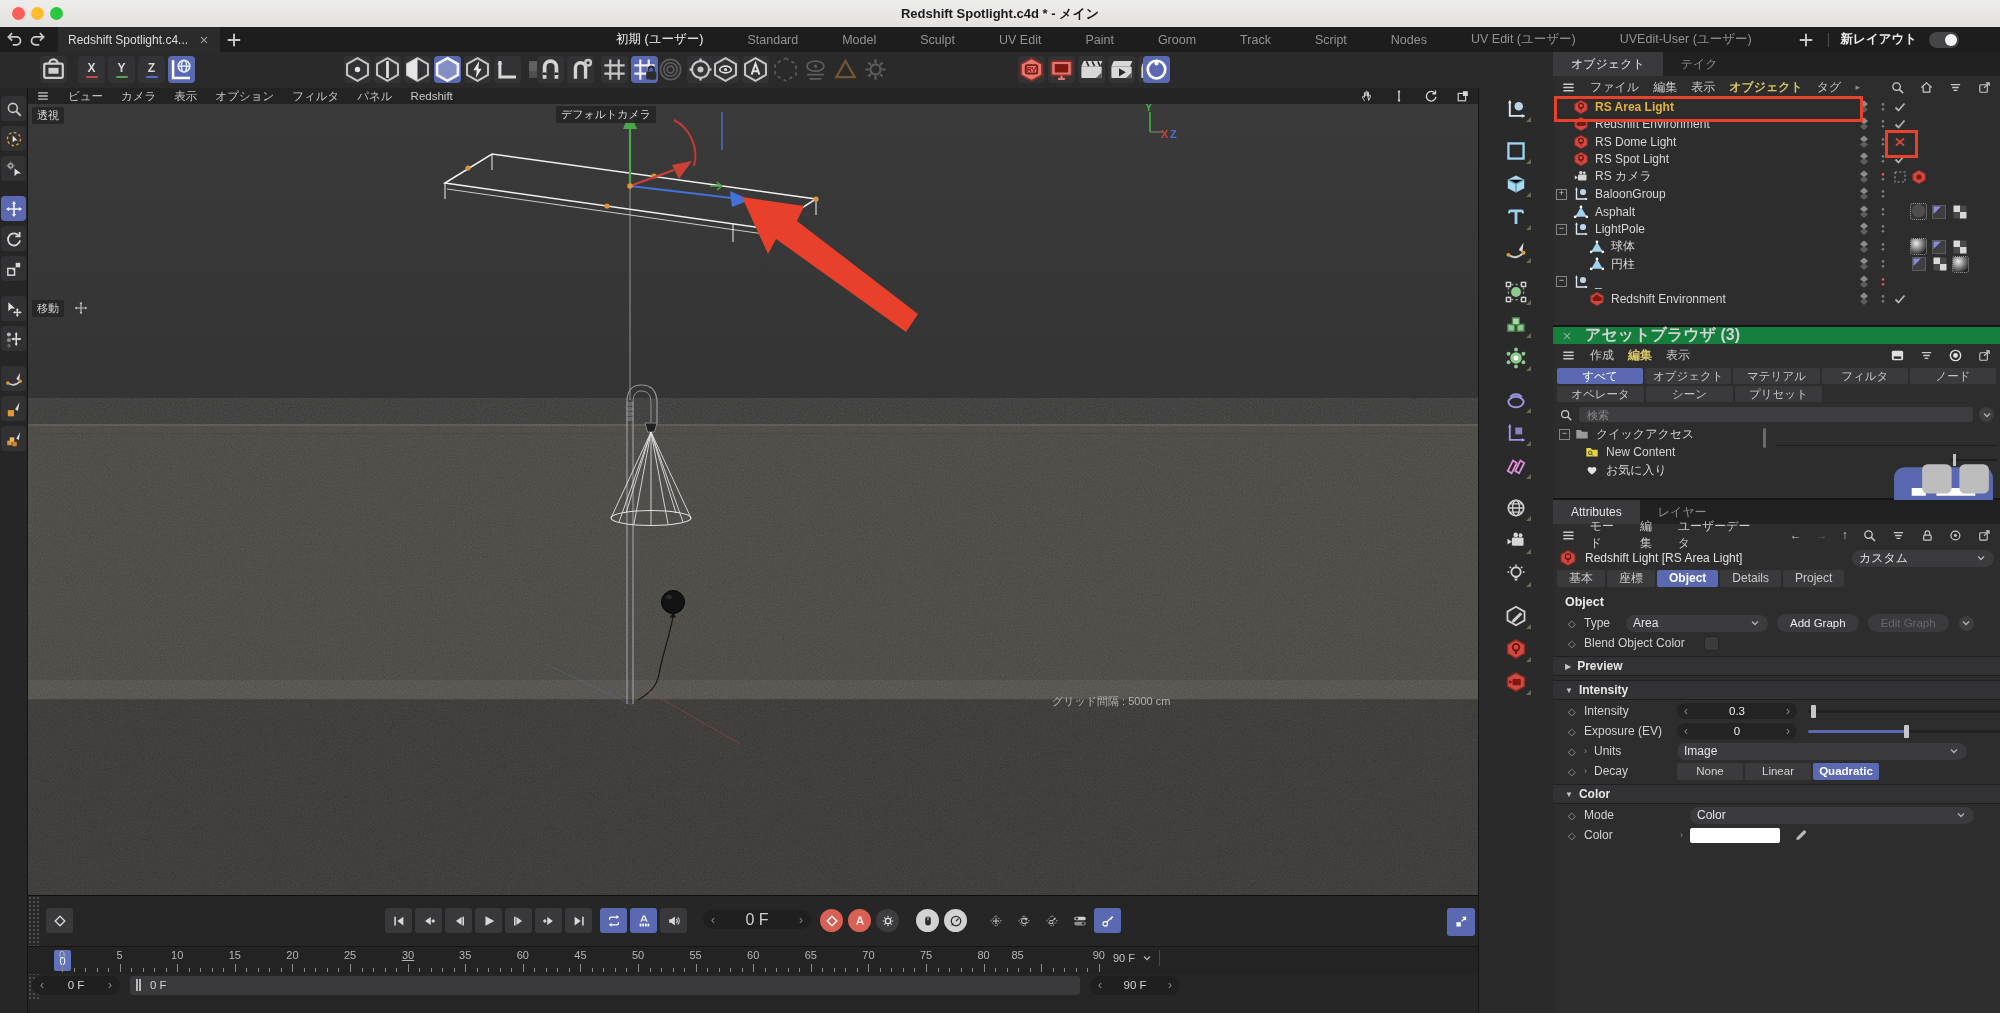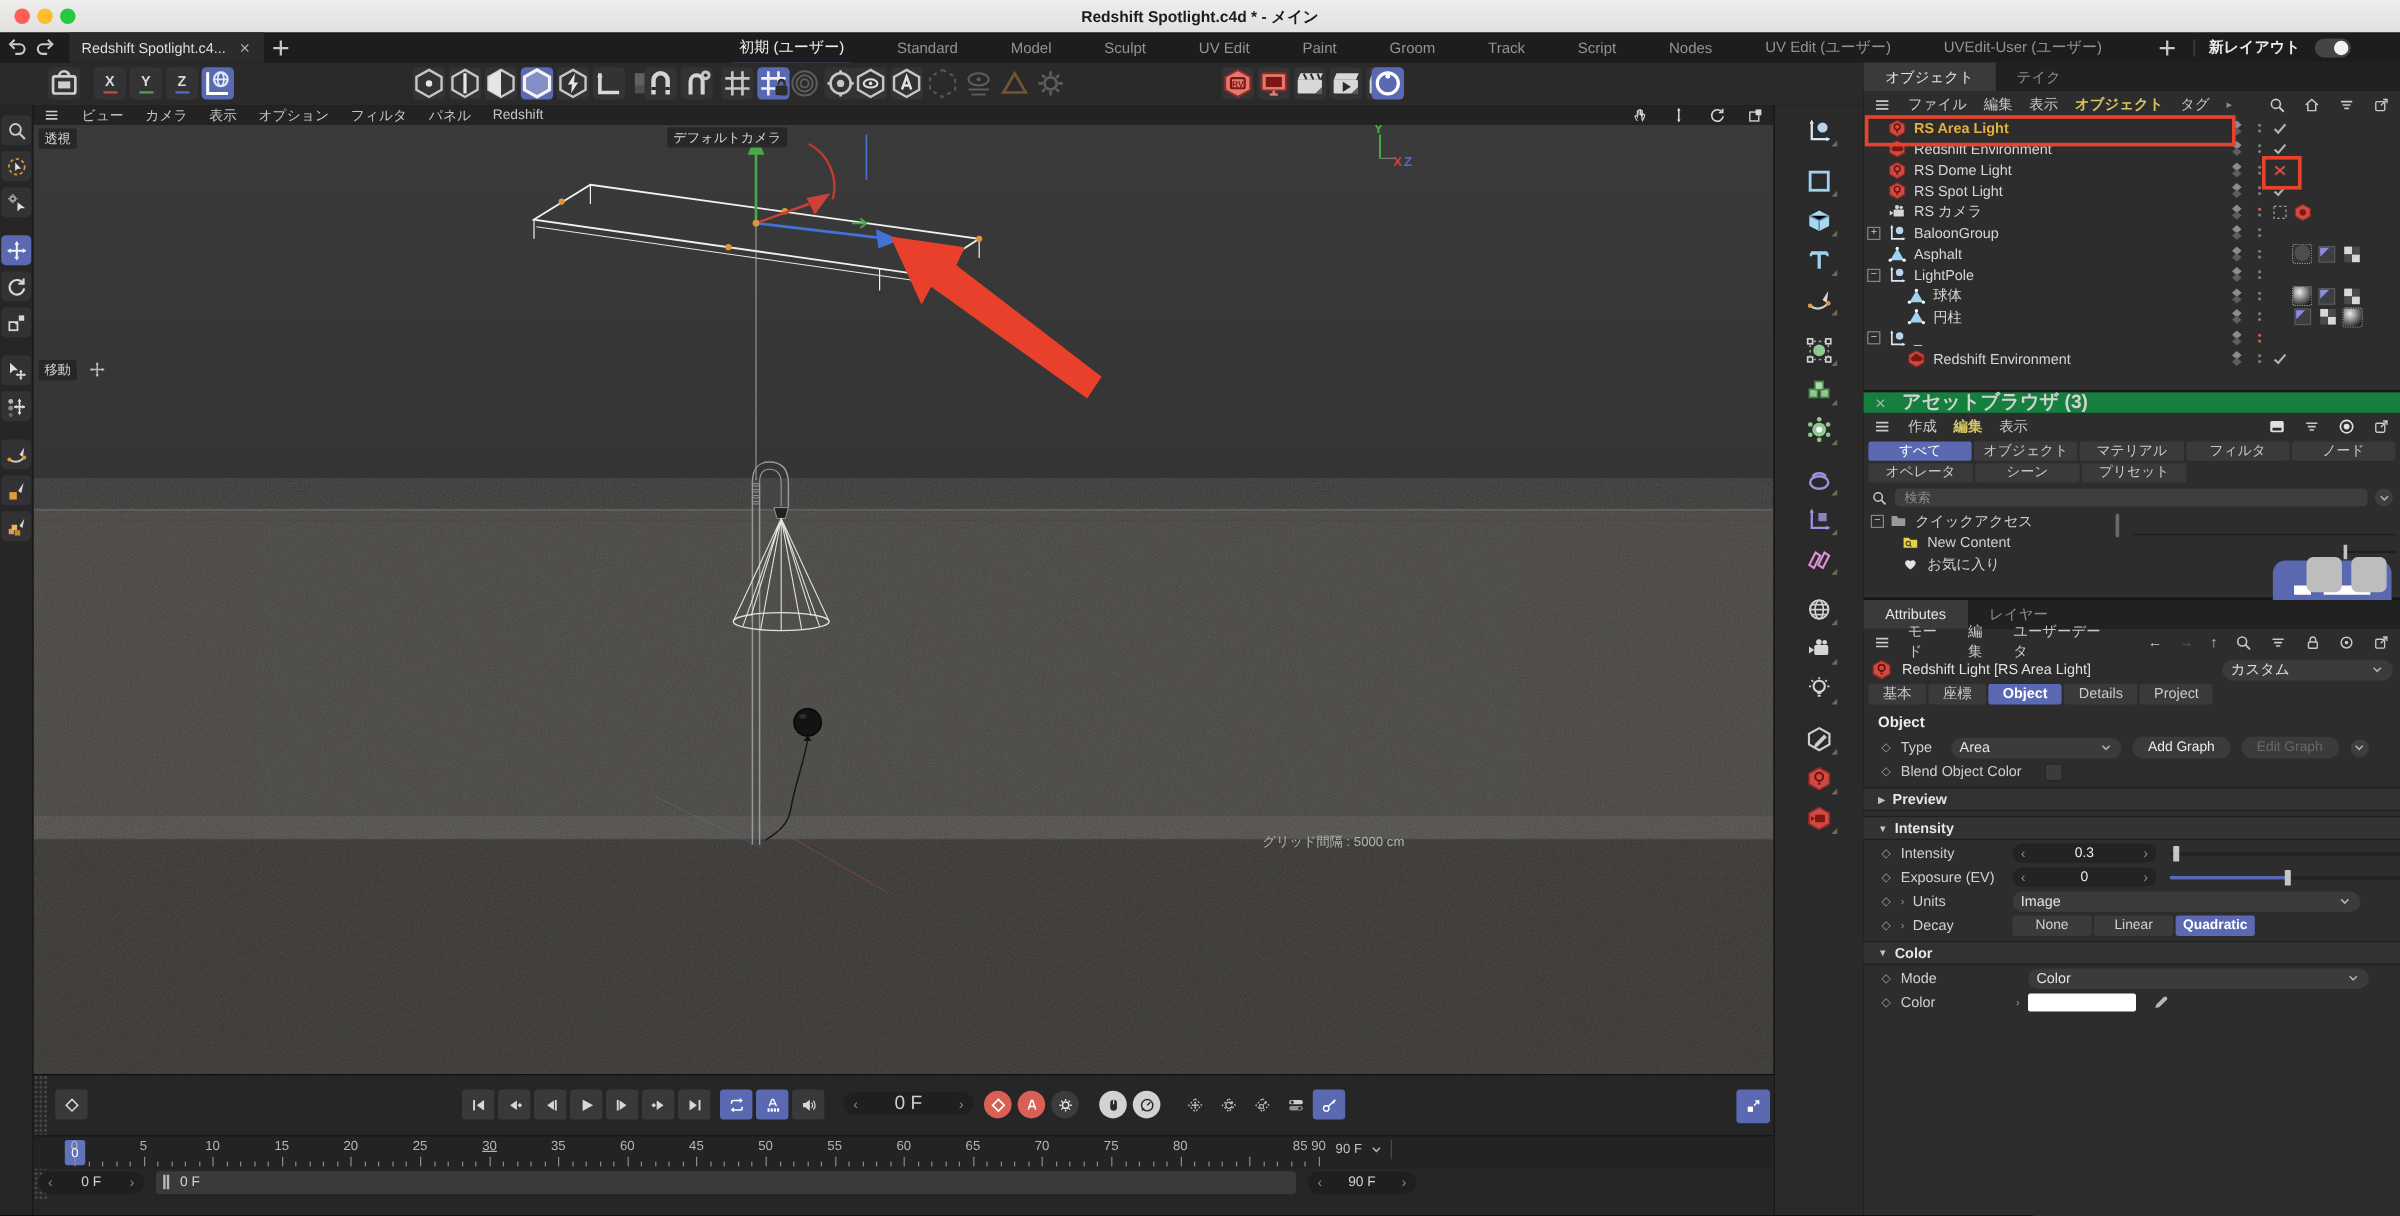--- a/index.html
+++ b/index.html
@@ -1757,7 +1757,7 @@
         <span class="rnum" style="left: 840.4px;">70</span>
         <span class="rnum" style="left: 898px;">75</span>
         <span class="rnum" style="left: 955.6px;">80</span>
-        <span class="rnum" style="left: 1049px; padding-left: 13px;">85</span>
+        <span class="rnum" style="left: 983px; padding-left: 13px;">85</span>
         <span class="rnum" style="left: 1070.8px;">90</span>
         <span class="tick" style="left: 34px; height: 8px;"></span>
         <span class="tick" style="left: 45.52px; height: 4px;"></span>

